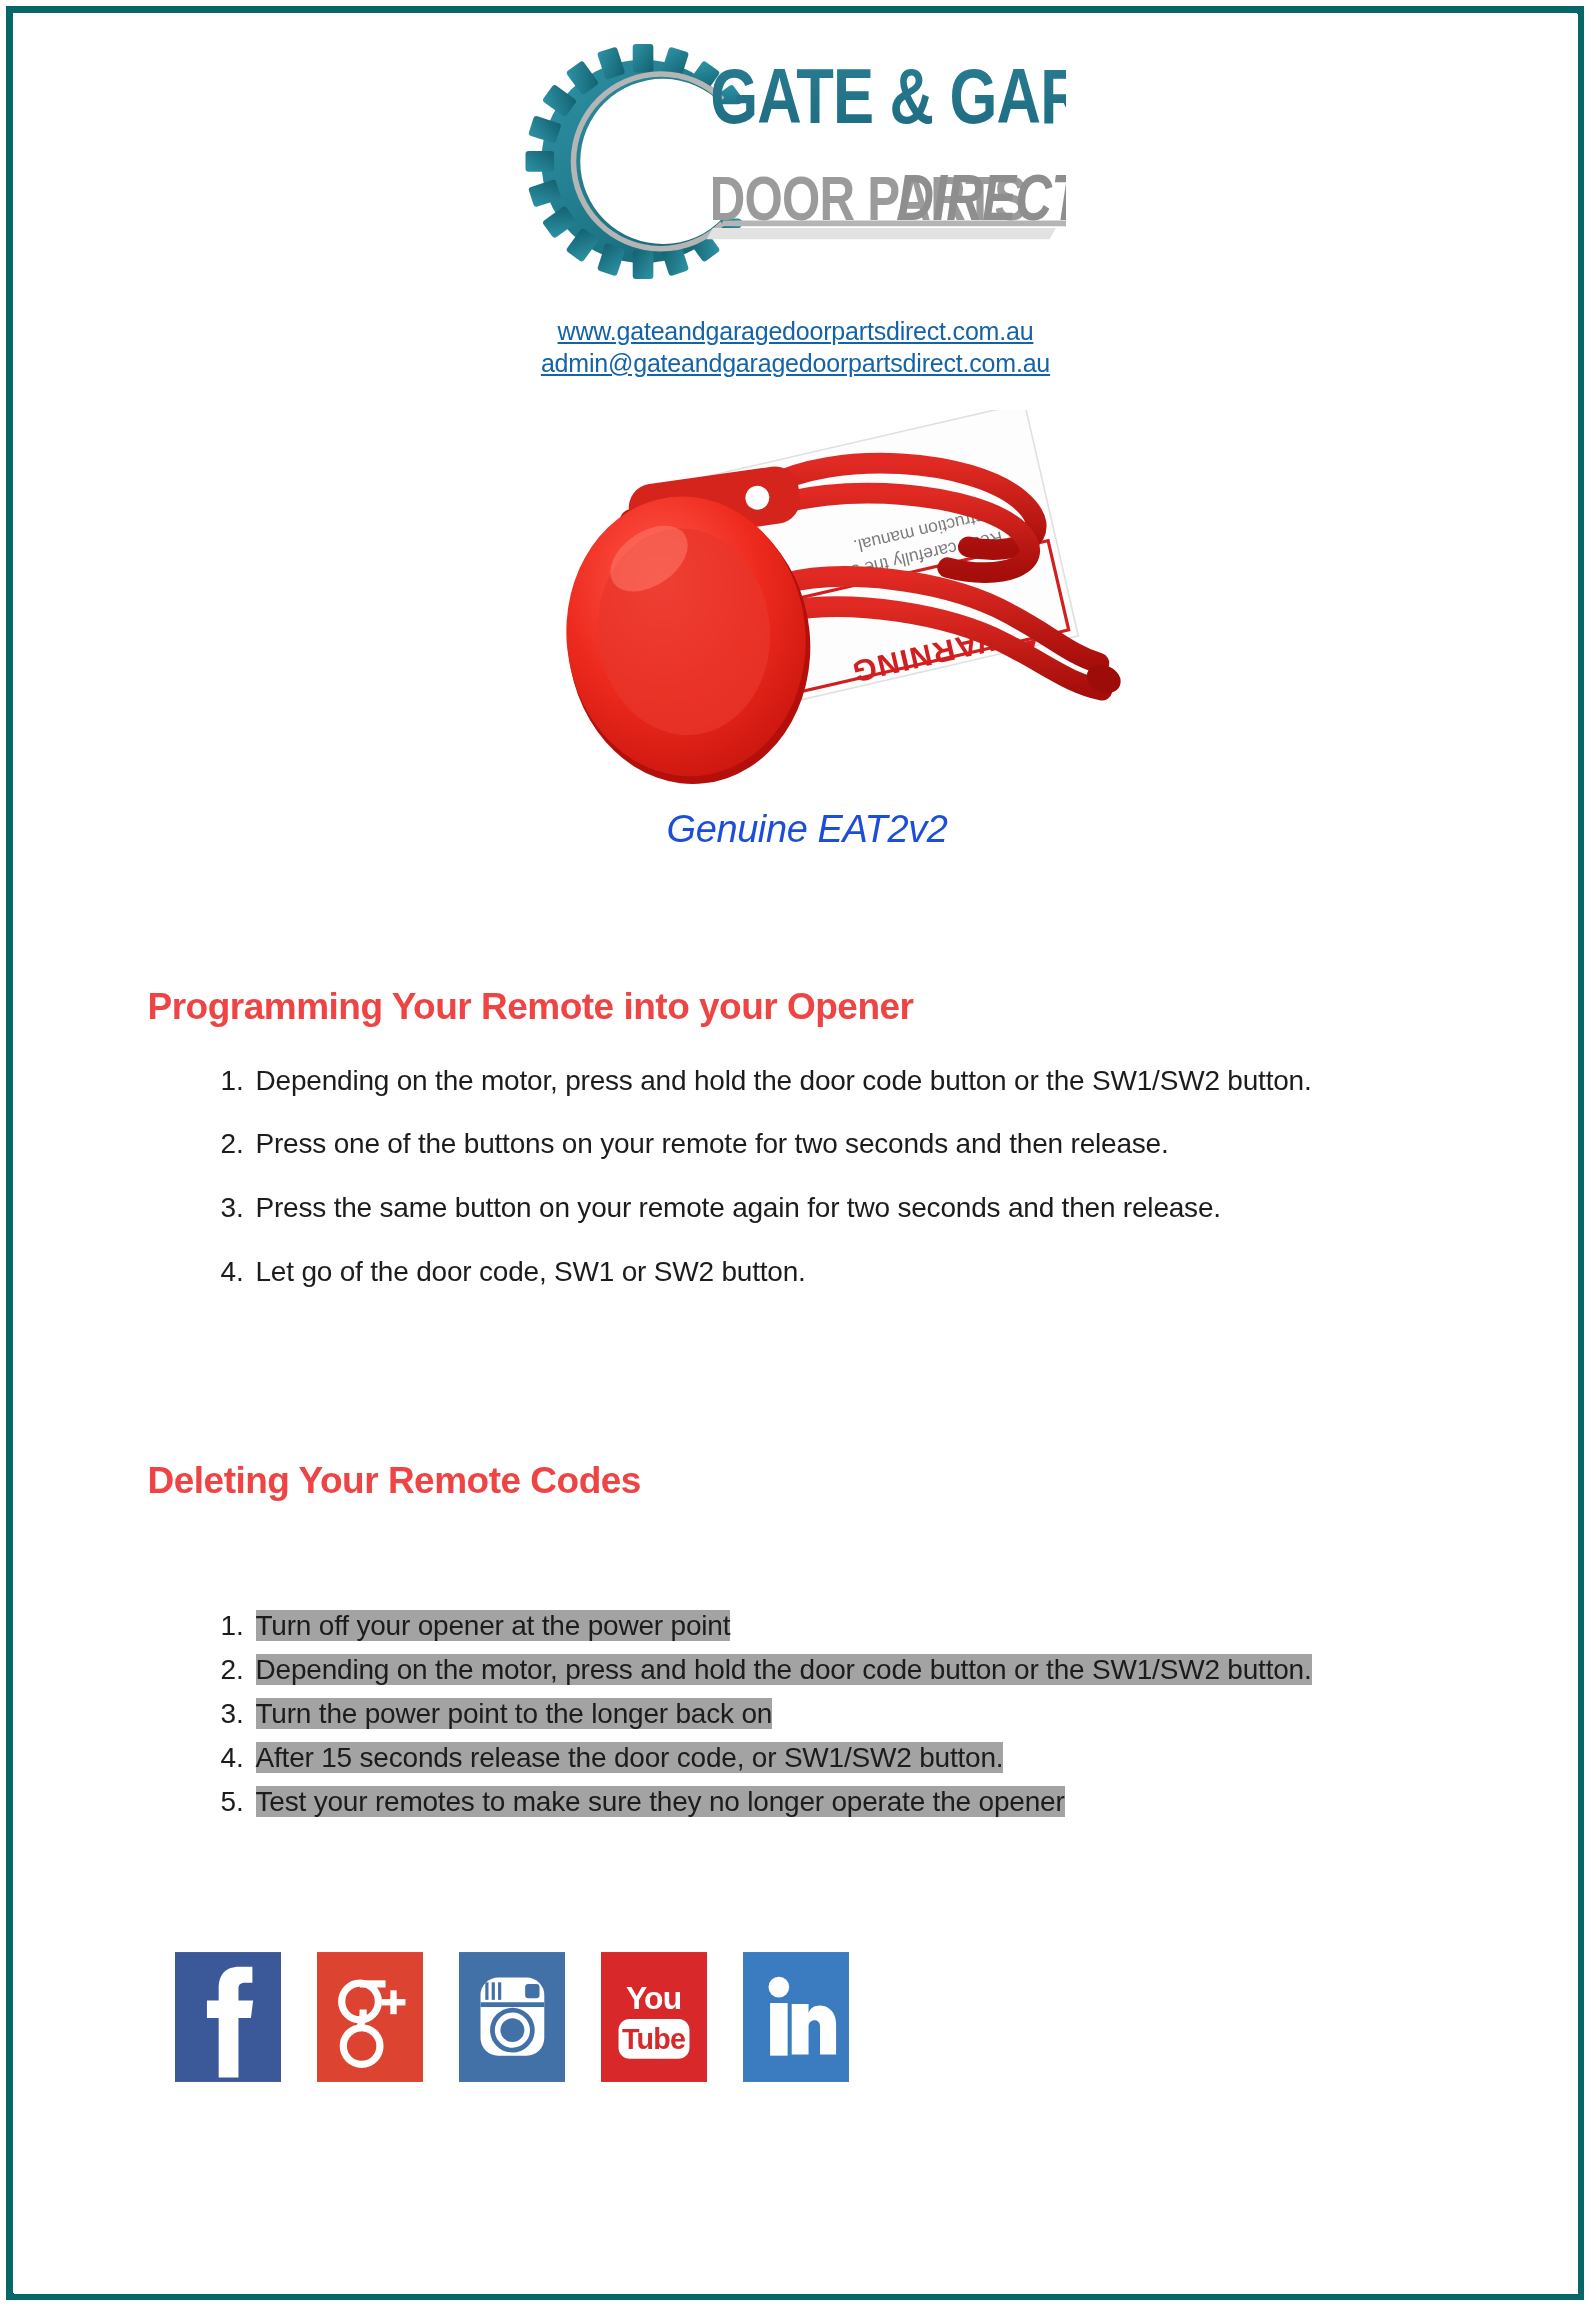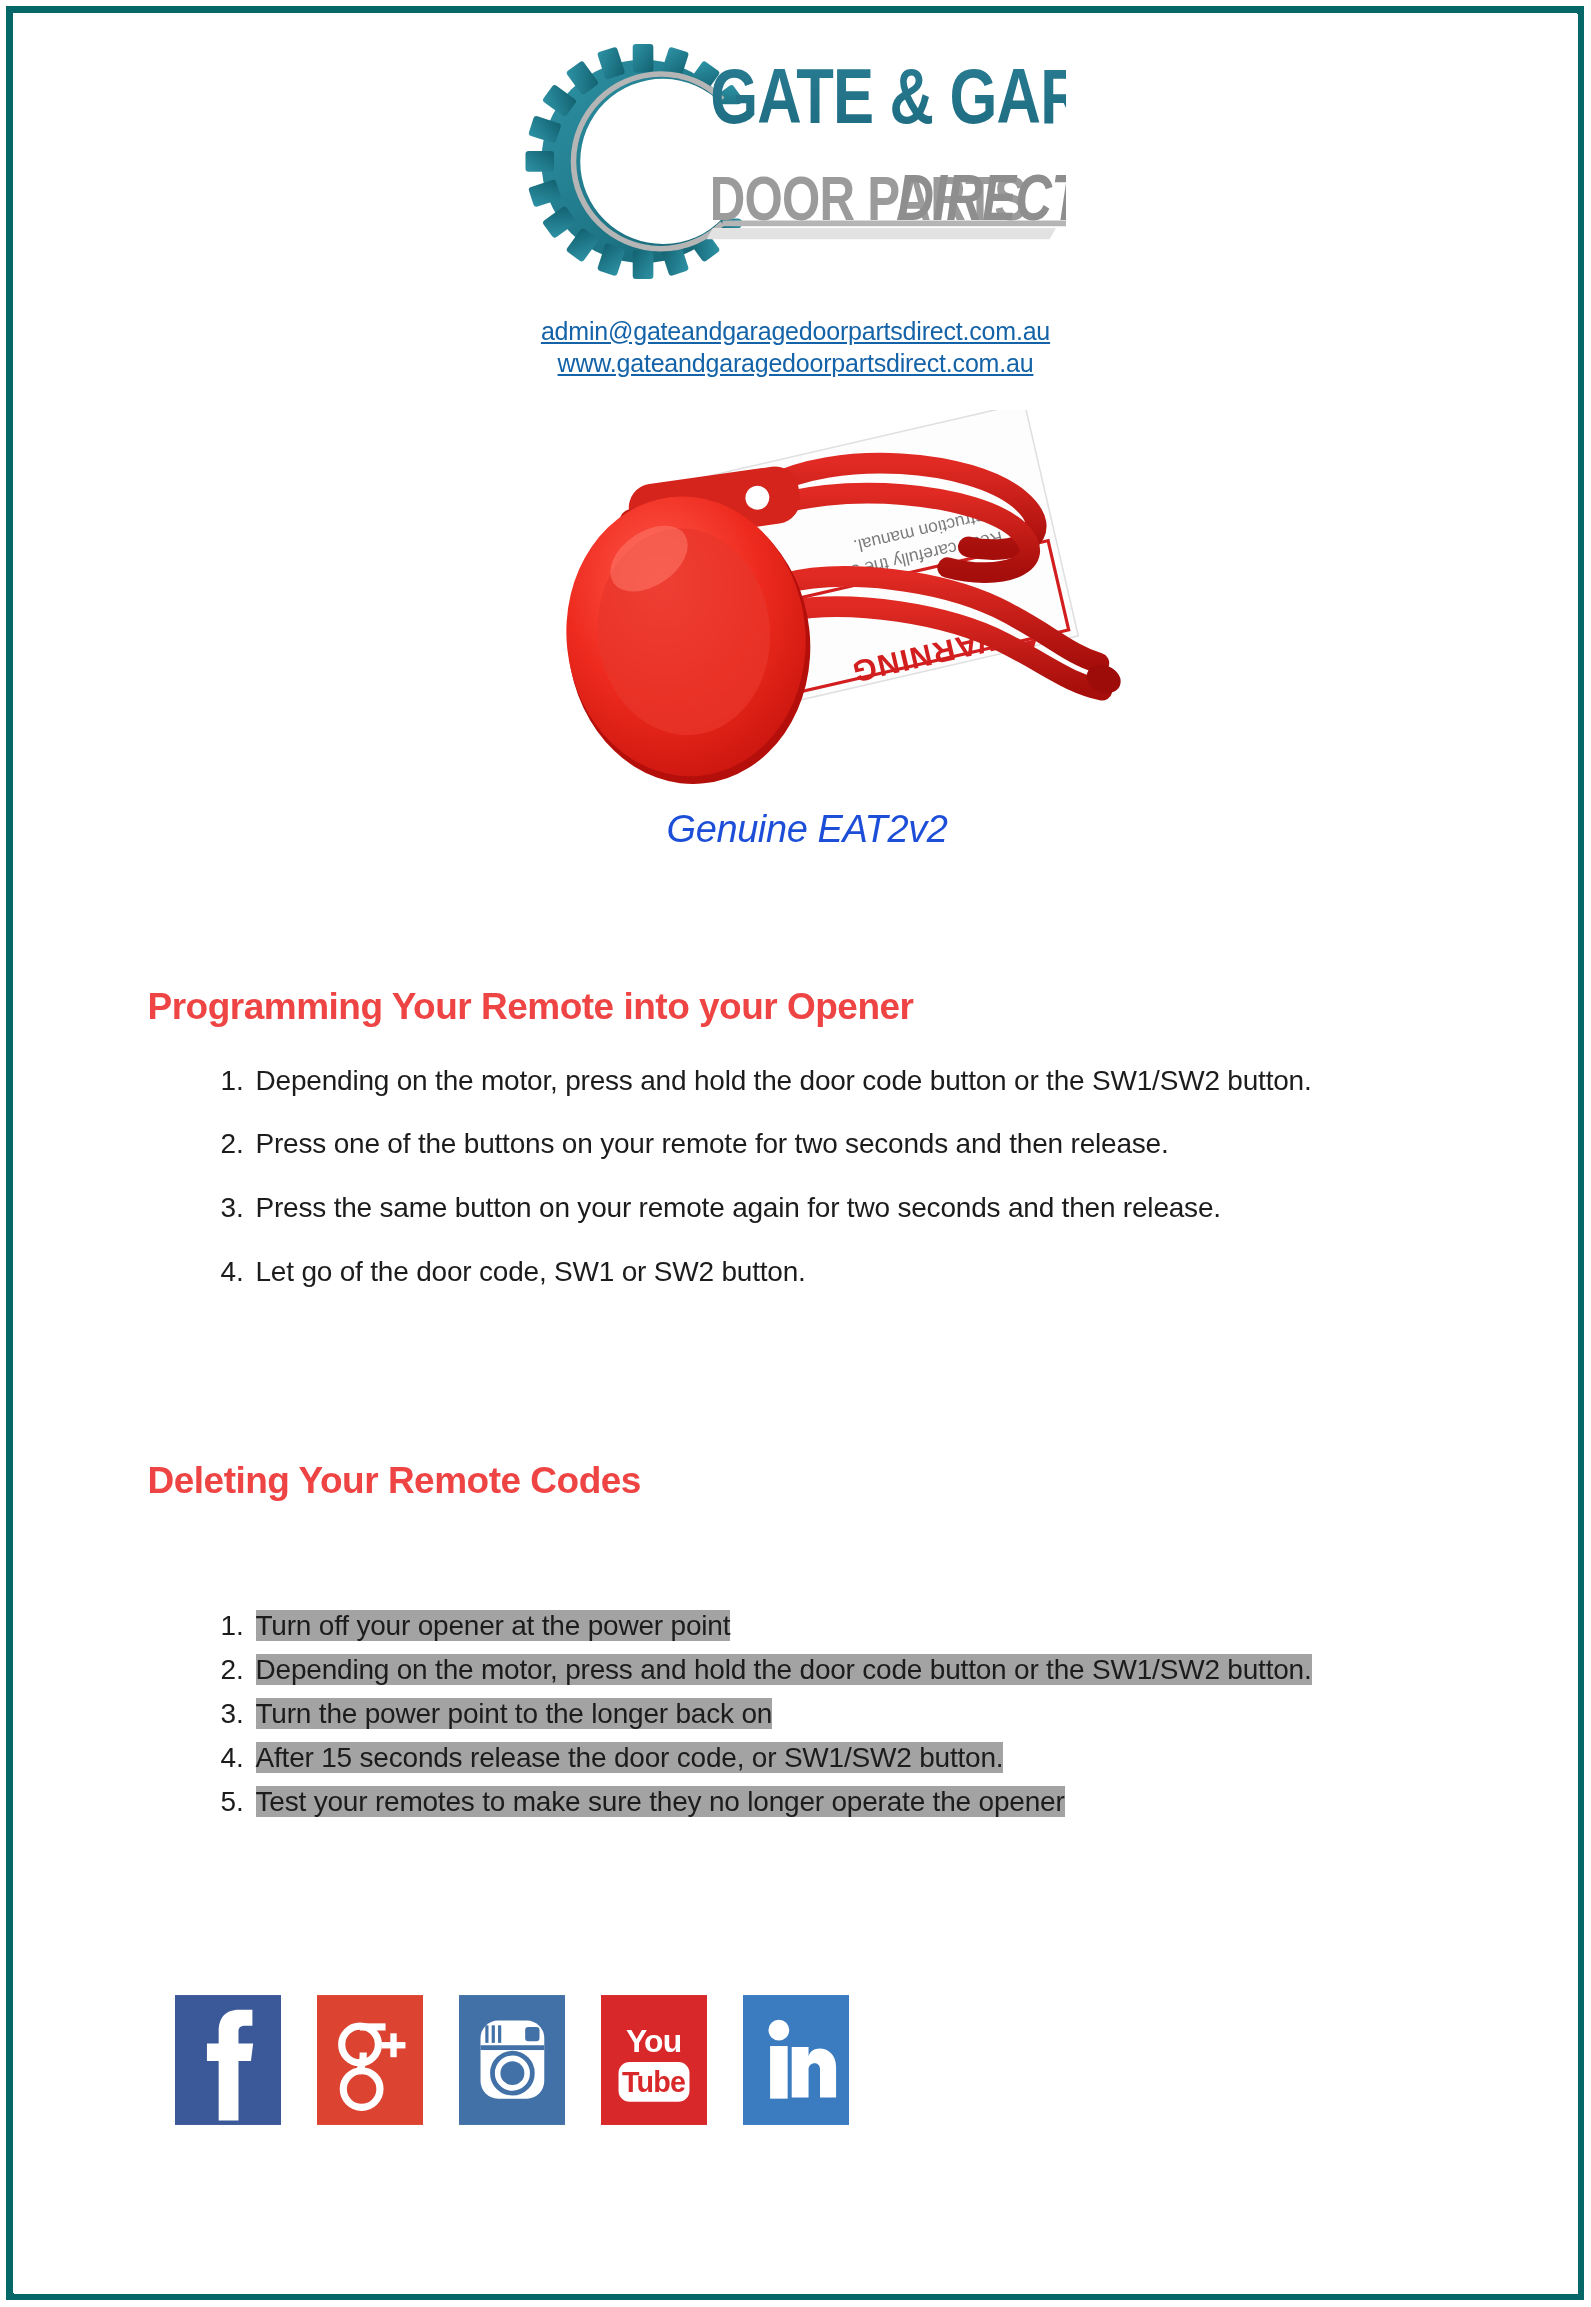--- a/index.html
+++ b/index.html
@@ -238,8 +238,8 @@
     </div>
 
     <div class="links">
+      <a class="link" href="#">www.gateandgaragedoorpartsdirect.com.au</a>
       <a class="link" href="#">admin@gateandgaragedoorpartsdirect.com.au</a>
-      <a class="link" href="#">www.gateandgaragedoorpartsdirect.com.au</a>
     </div>
 
     <div class="product">

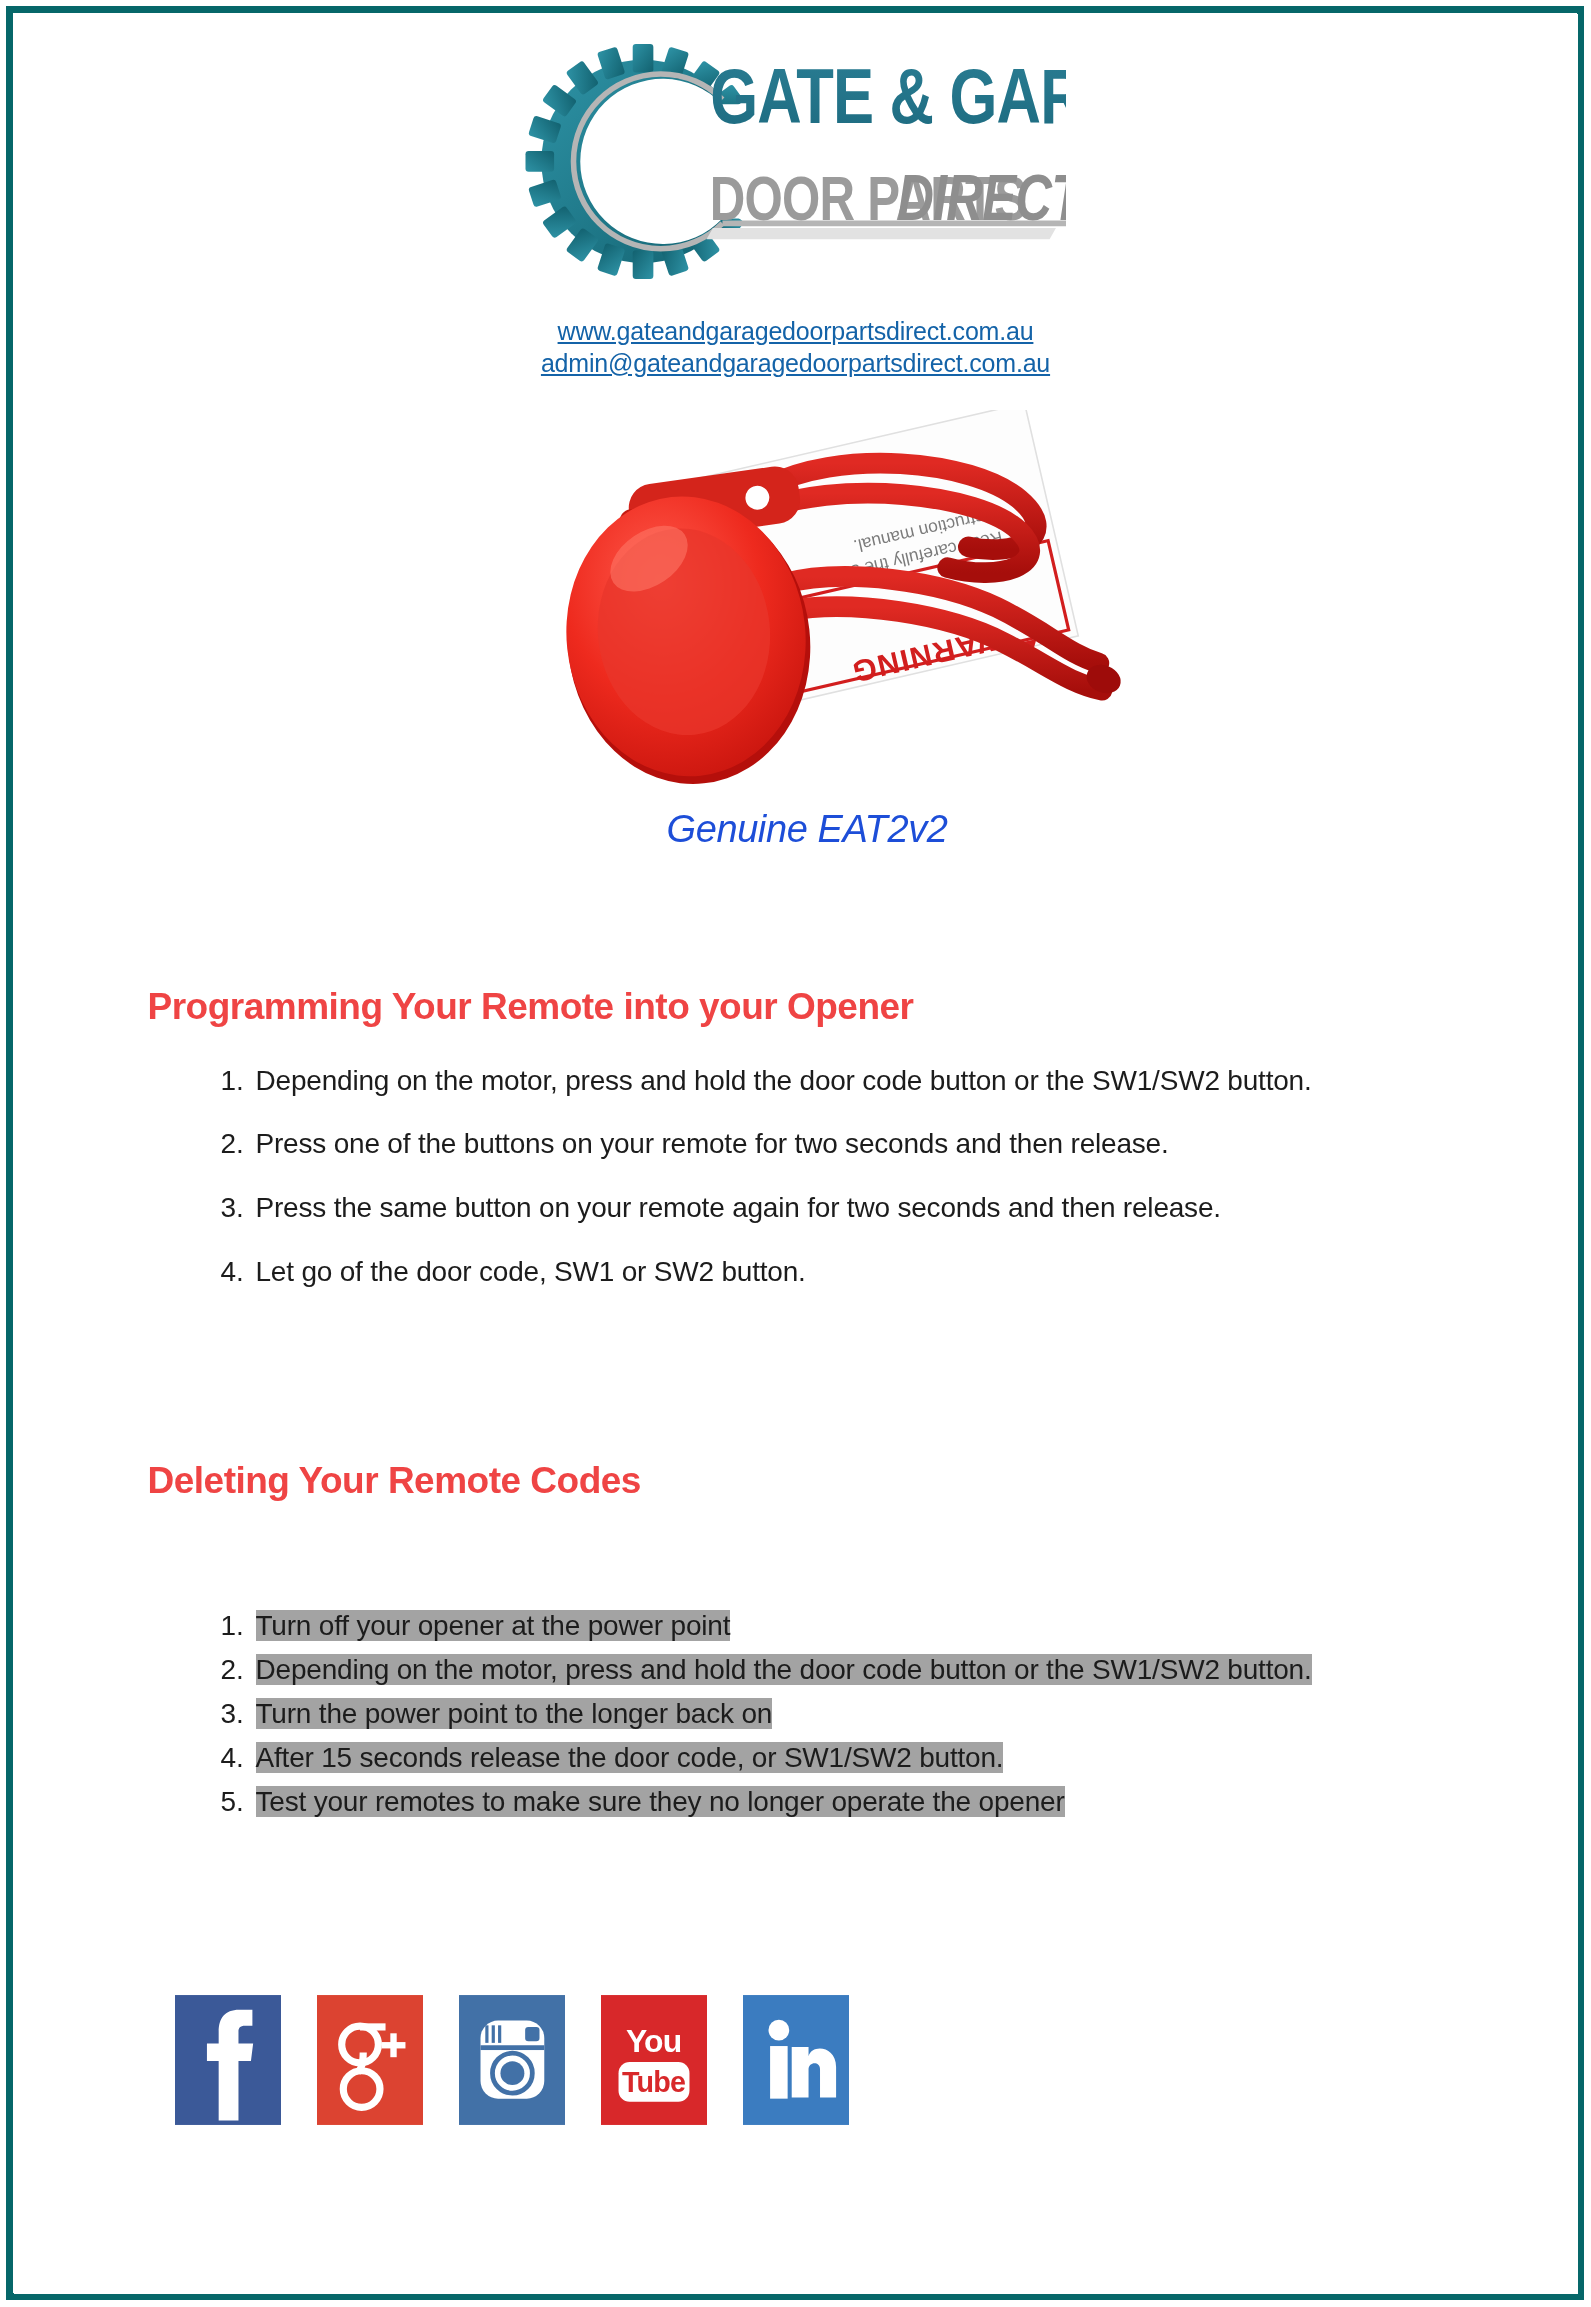--- a/index.html
+++ b/index.html
@@ -159,7 +159,7 @@
   .social {
     position: absolute;
     left: 161px;
-    top: 1981px;
+    top: 1938px;
     display: flex;
     gap: 36px;
   }

